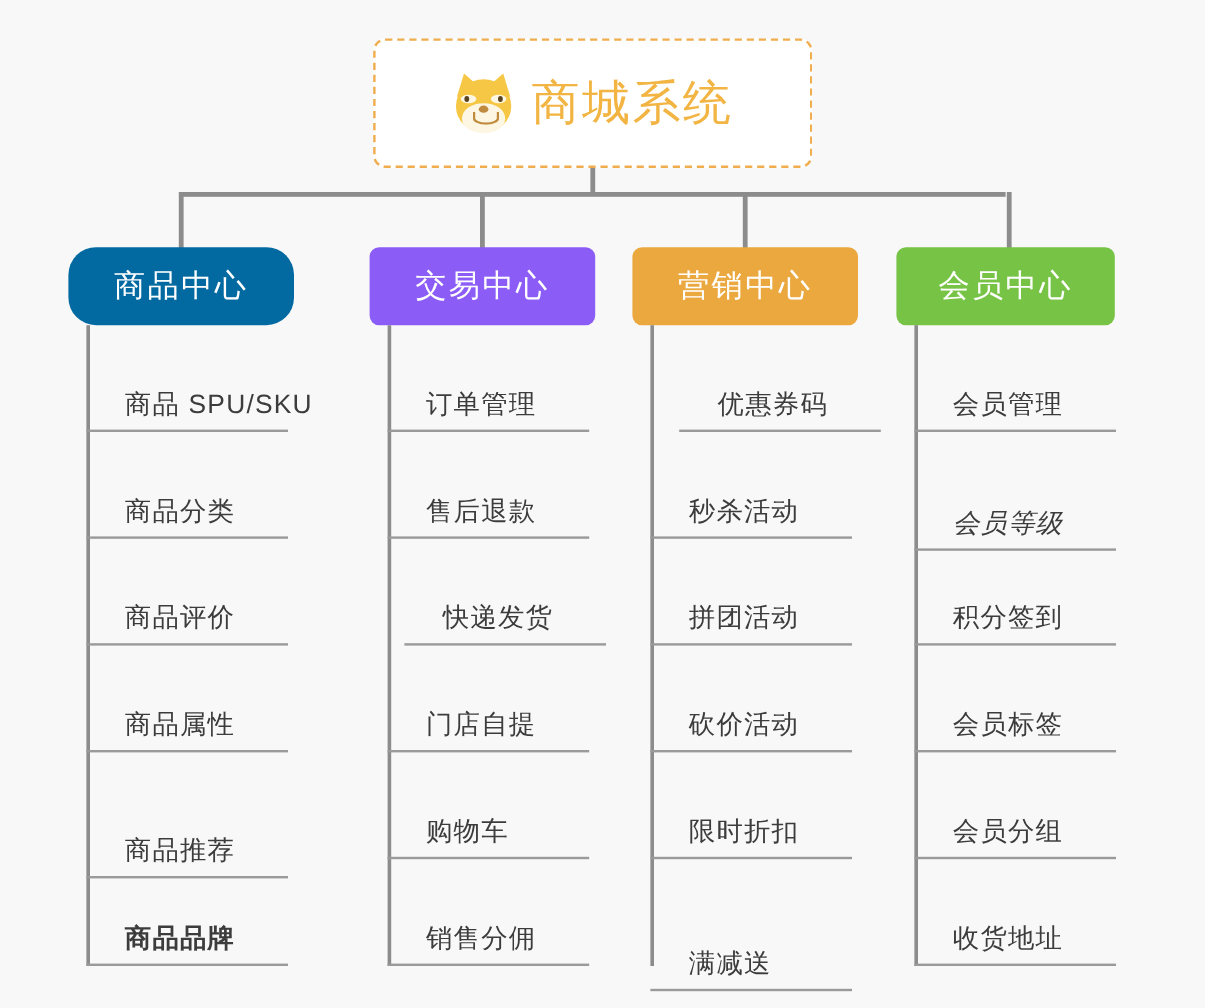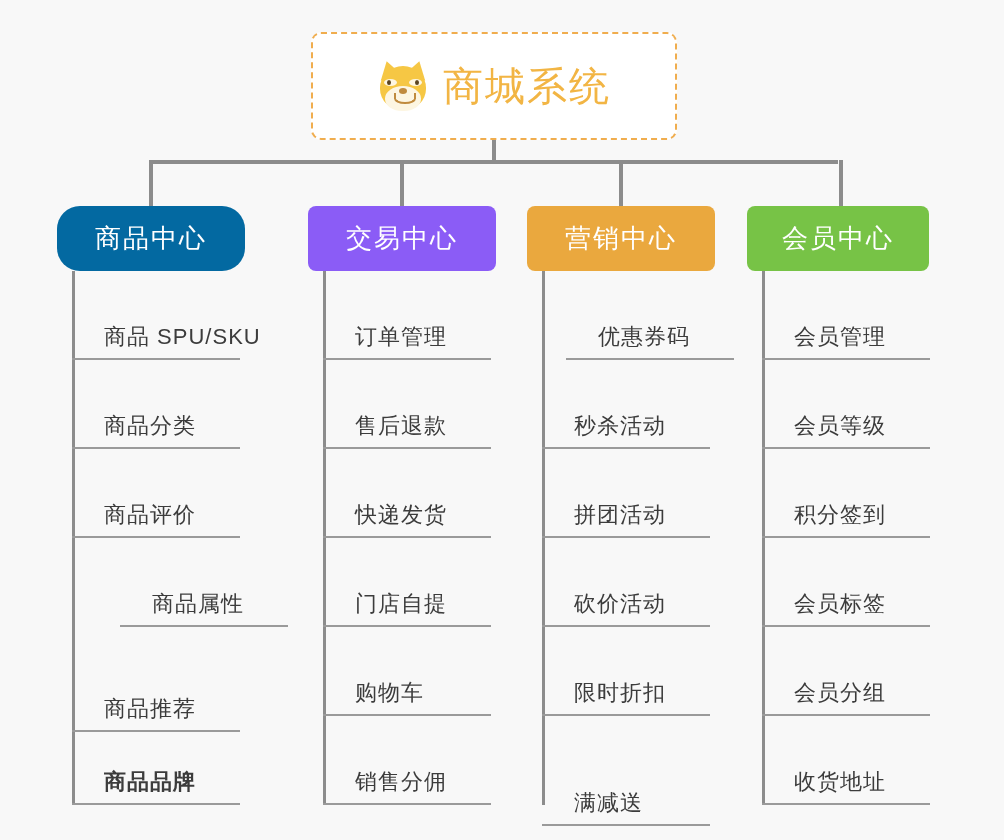--- a/index.html
+++ b/index.html
@@ -320,7 +320,7 @@
           <div class="sub-item-label">会员管理</div>
           <div class="sub-item-rule"></div>
         </div>
-        <div class="sub-item" style="top: 89px;">
+        <div class="sub-item" style="top: 99px; font-style: italic;">
           <div class="sub-item-label">会员等级</div>
           <div class="sub-item-rule"></div>
         </div>

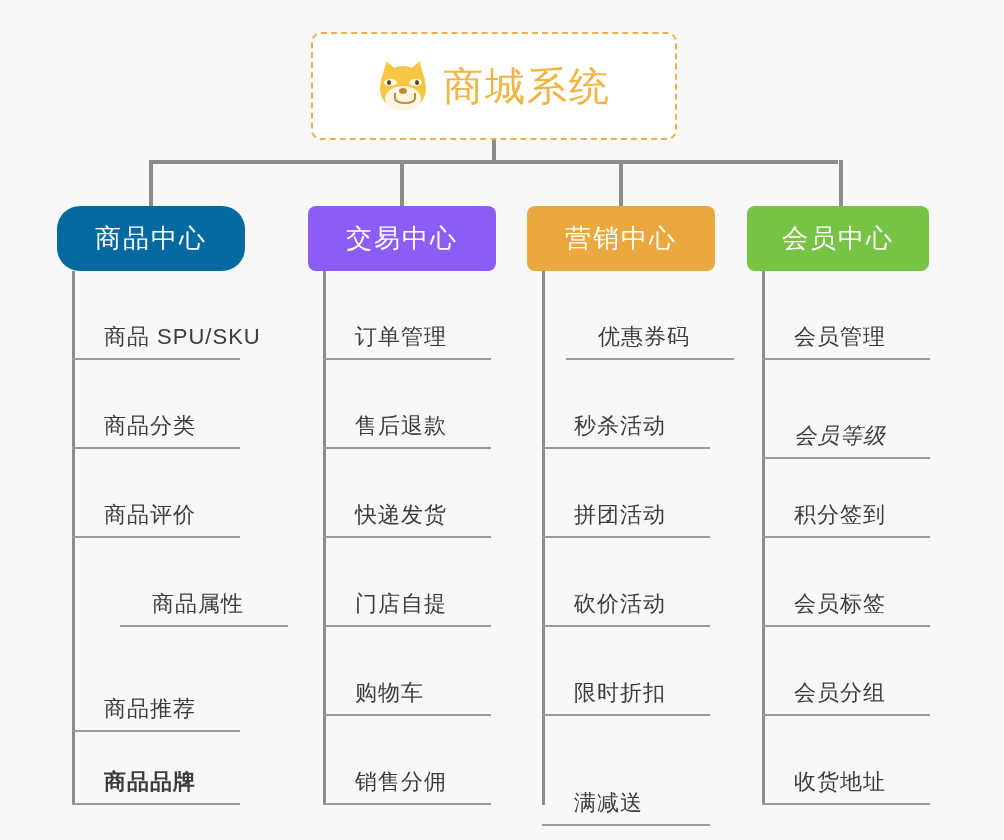--- a/index.html
+++ b/index.html
@@ -262,7 +262,7 @@
           <div class="sub-item-label">售后退款</div>
           <div class="sub-item-rule"></div>
         </div>
-        <div class="sub-item" style="top: 178px;">
+        <div class="sub-item" style="top: 178px; margin-left: 14px;">
           <div class="sub-item-label">快递发货</div>
           <div class="sub-item-rule"></div>
         </div>

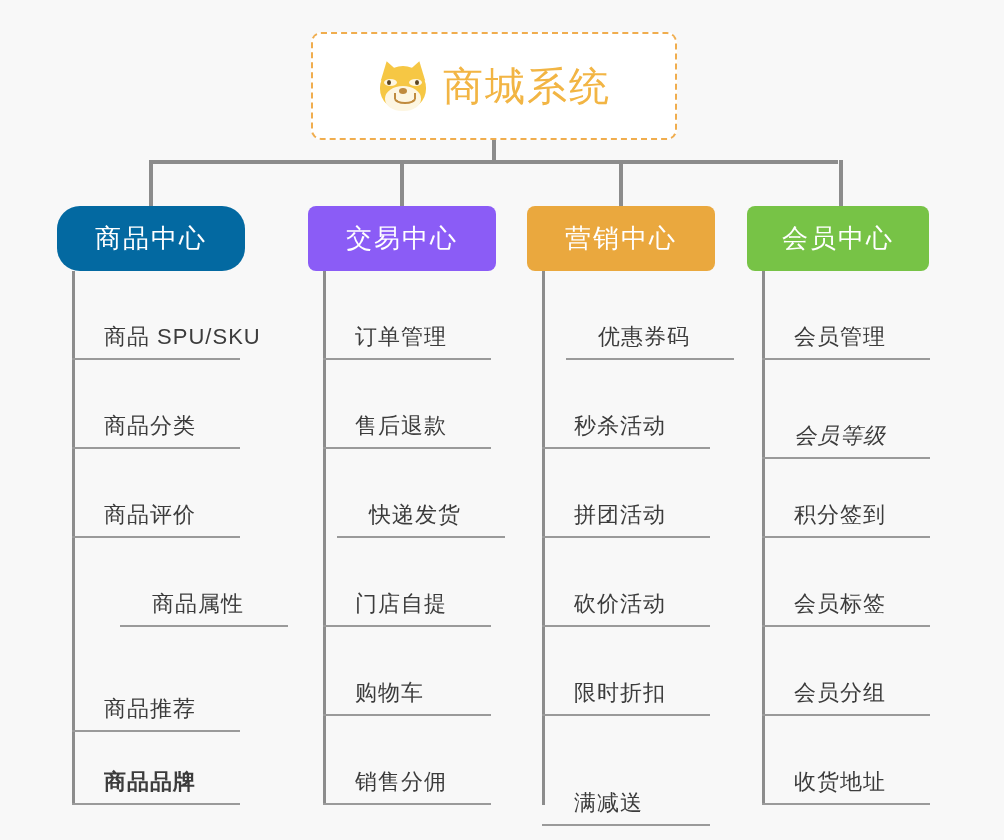--- a/index.html
+++ b/index.html
@@ -235,7 +235,7 @@
           <div class="sub-item-label">商品评价</div>
           <div class="sub-item-rule"></div>
         </div>
-        <div class="sub-item" style="top: 267px; margin-left: 48px;">
+        <div class="sub-item" style="top: 267px;">
           <div class="sub-item-label">商品属性</div>
           <div class="sub-item-rule"></div>
         </div>

